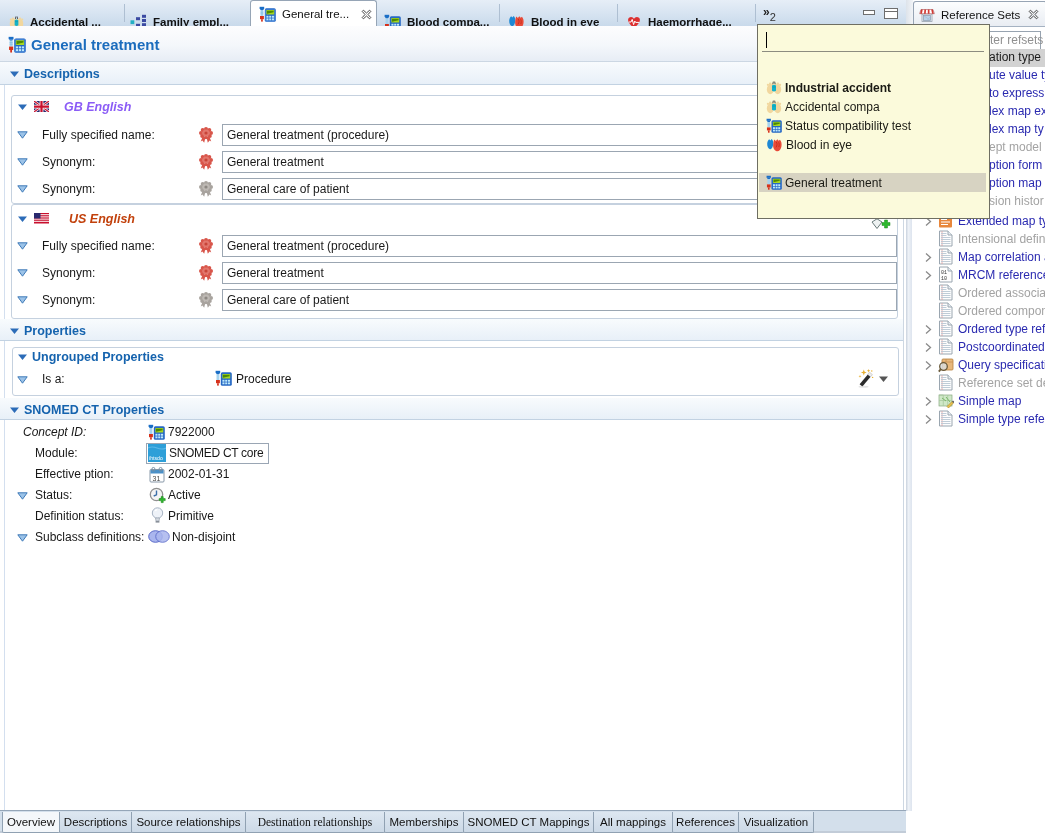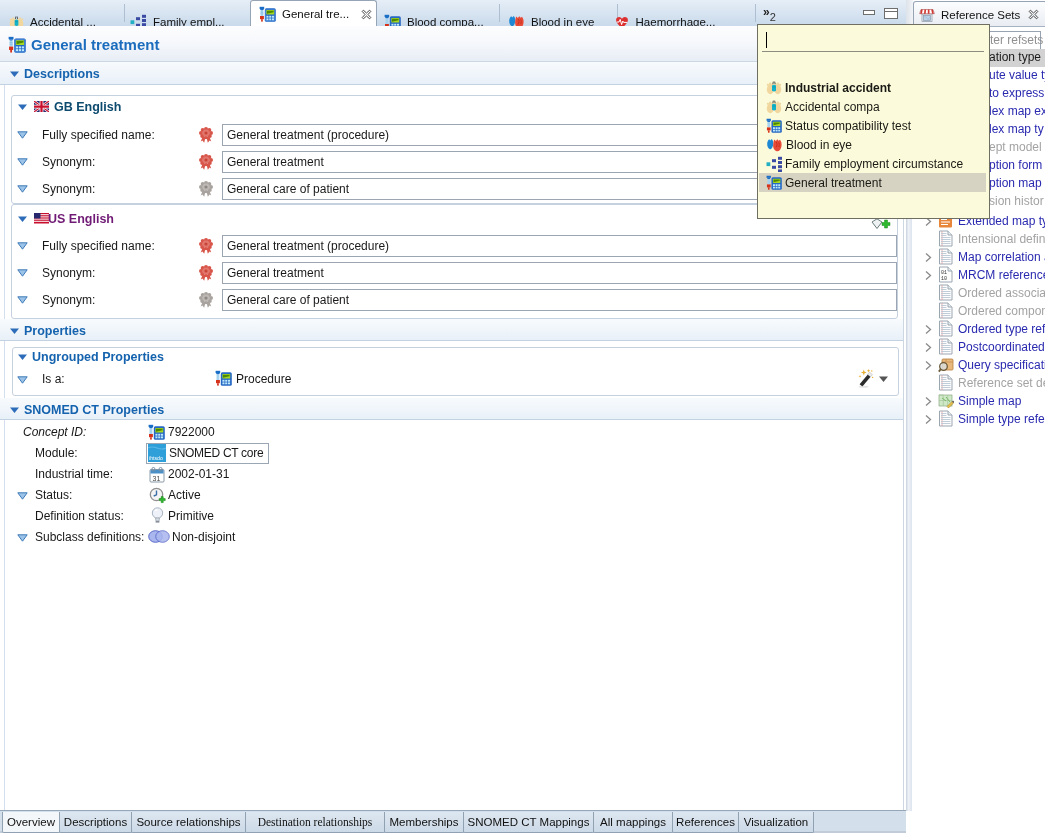--- a/index.html
+++ b/index.html
@@ -10,7 +10,7 @@
 
 #topbar{left:0;top:0;width:906px;height:26px;
   background:linear-gradient(#e6eef7,#c9daeb);border-bottom:1px solid #9fb1c5;}
-.tab{position:absolute;top:1px;height:42px;display:flex;align-items:center;}
+.tab{position:absolute;top:1px;height:42px;display:flex;align-items:center;font-weight:bold;}
 .tabsep{position:absolute;top:4px;height:18px;width:1px;background:#aebfd2;}
 .activetab{position:absolute;top:0px;height:26px;background:#fff;
   border:1px solid #96a5b6;border-bottom:none;border-radius:3px 3px 0 0;display:flex;align-items:center;}

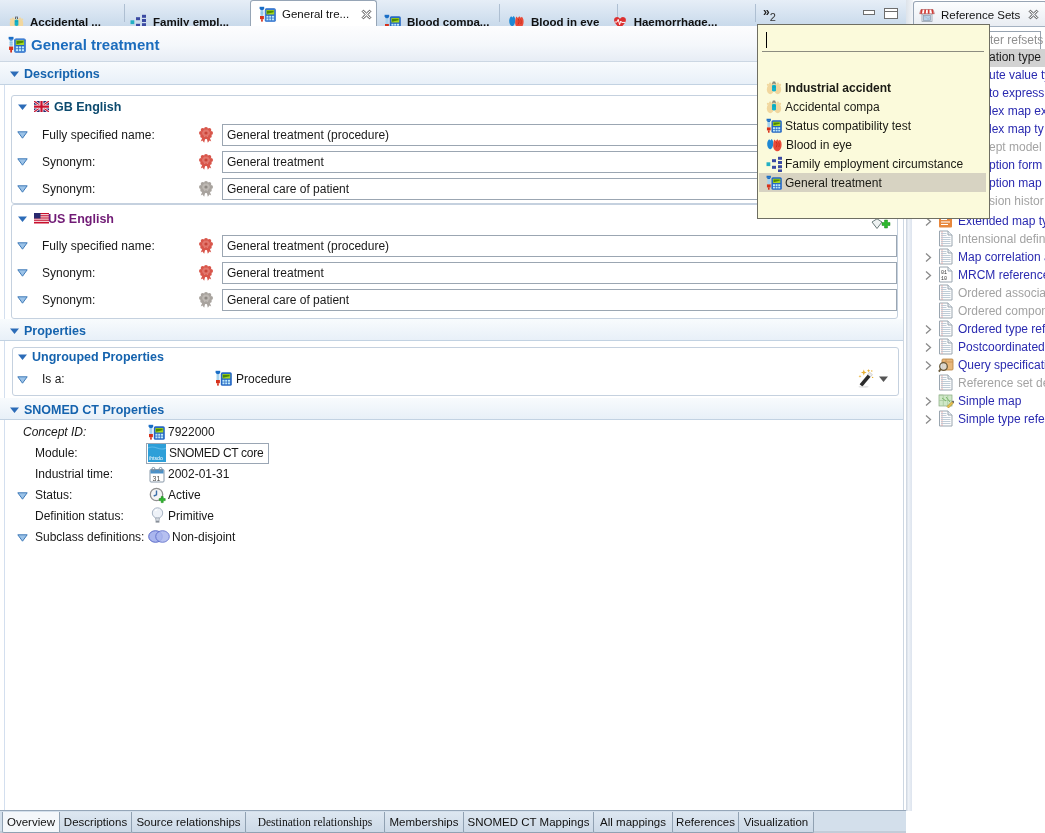--- a/index.html
+++ b/index.html
@@ -143,7 +143,7 @@
     <span class="tabtxt" style="margin-left:6px;">Blood in eye</span>
   </div>
   <div class="tabsep" style="left:617px;"></div>
-  <div class="tab" style="left:592px;width:137px;justify-content:center;">
+  <div class="tab" style="left:618px;width:137px;">
     <span style="margin-left:8px;">
         <svg width="16" height="16" viewBox="0 0 16 16">
           <path d="M8 14.2 C2.2 9.6 1 5.8 3 3.8 C4.9 2 7.2 3.2 8 4.8 C8.8 3.2 11.1 2 13 3.8 C15 5.8 13.8 9.6 8 14.2Z" fill="#dc3030"></path>

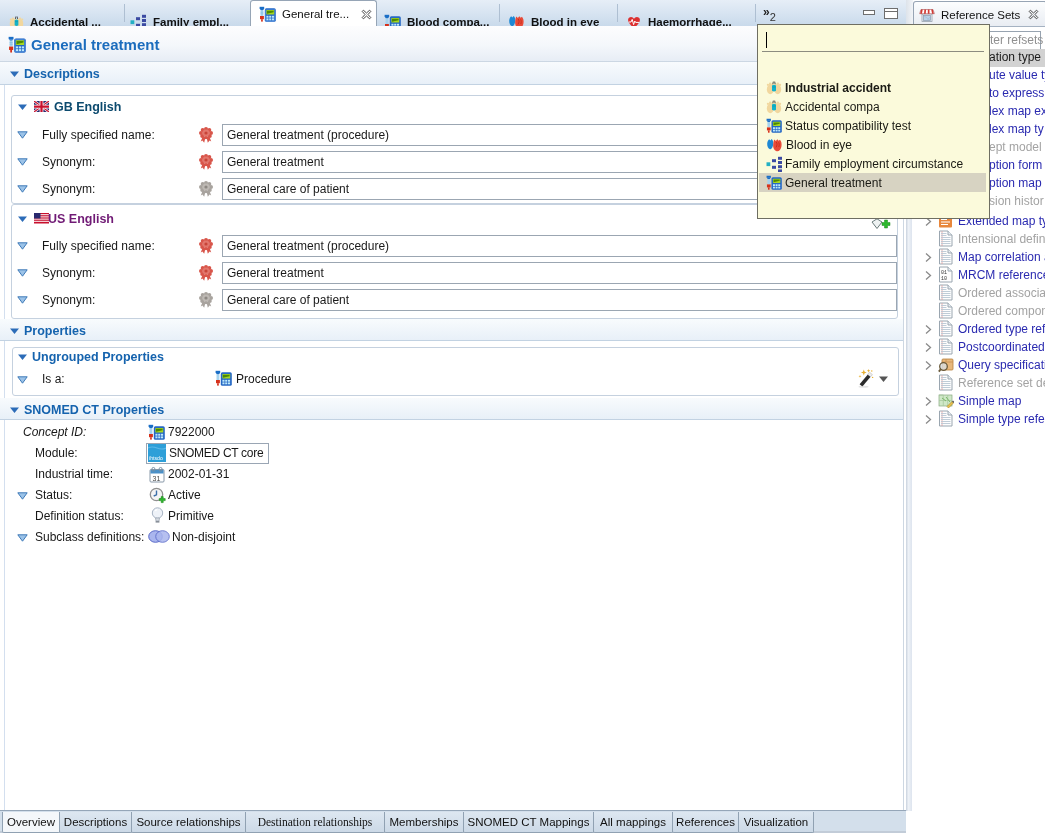--- a/index.html
+++ b/index.html
@@ -238,7 +238,7 @@
         <path d="M15 0 V22 M0 11 H30" stroke="#c8102e" stroke-width="4.5"></path>
       </svg>
     </div>
-  <div class="abs sectitle" style="left:54px;top:100px;color:#0c4a6e;">GB English</div>
+  <div class="abs sectitle" style="left:64px;top:100px;color:#8b5cf6;font-style:italic;">GB English</div>
 
   <div class="abs" style="left:17px;top:131px;">
       <svg width="11" height="8" viewBox="0 0 11 8">

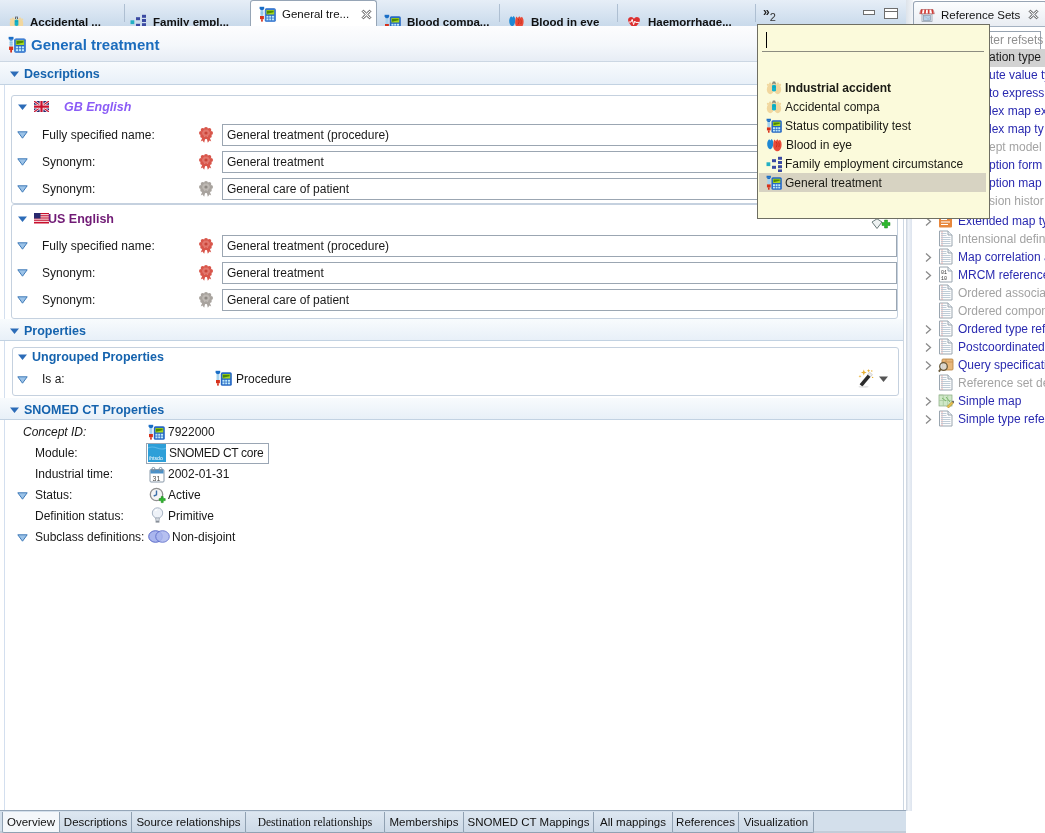--- a/index.html
+++ b/index.html
@@ -869,20 +869,6 @@
         </span>
       <span class="ptxt">Blood in eye</span>
     </div>
-    <div class="prow" style="top:129px;">
-      <span style="margin-left:7px;">
-          <svg width="16" height="16" viewBox="0 0 16 16">
-            <rect x="0.5" y="6.3" width="3.8" height="3.8" fill="#23b0c4"></rect>
-            <rect x="6" y="3.2" width="4" height="3" fill="#3b4aa2"></rect>
-            <rect x="6" y="9.8" width="4" height="3" fill="#3b4aa2"></rect>
-            <rect x="12" y="0.8" width="4" height="3" fill="#3b4aa2"></rect>
-            <rect x="12" y="5" width="4" height="3" fill="#3b4aa2"></rect>
-            <rect x="12" y="9.2" width="4" height="3" fill="#3b4aa2"></rect>
-            <rect x="12" y="13.4" width="4" height="3" fill="#3b4aa2"></rect>
-          </svg>
-        </span>
-      <span class="ptxt">Family employment circumstance</span>
-    </div>
     <div class="prow" style="top:148px;background:#d7d3c2;">
       <span style="margin-left:7px;">
           <svg width="16" height="16" viewBox="0 0 17 17">

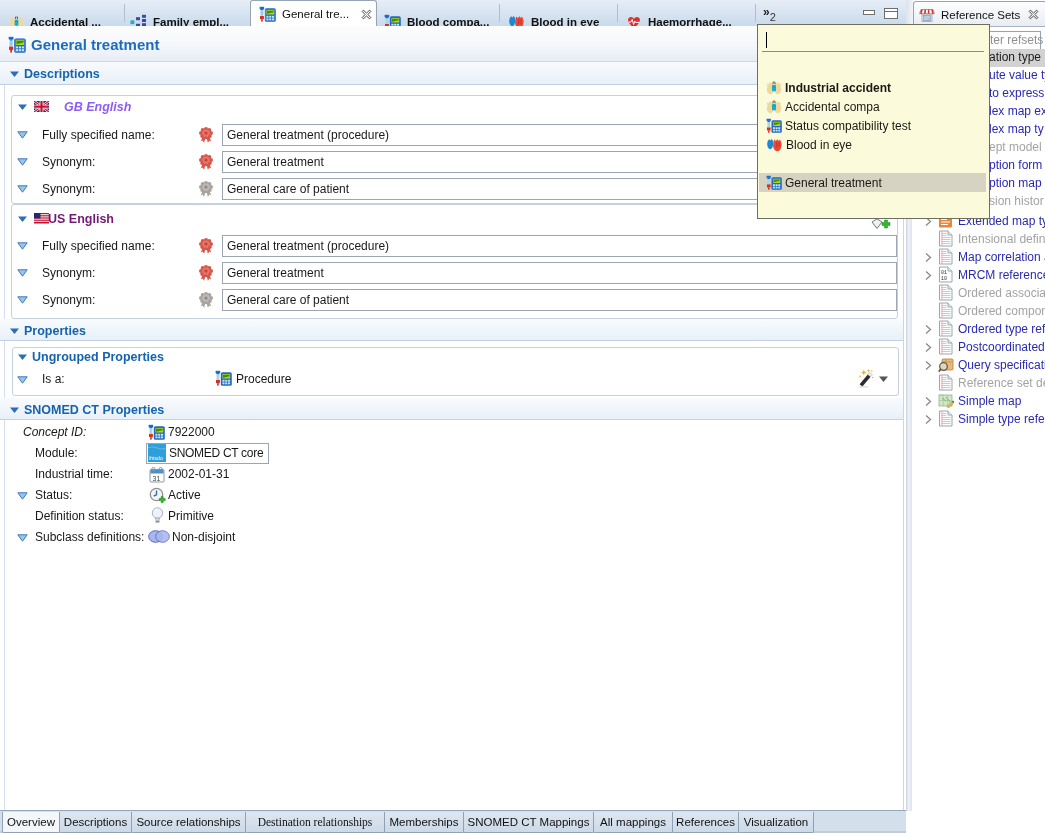--- a/index.html
+++ b/index.html
@@ -338,7 +338,7 @@
         <rect width="13" height="11" fill="#28286e"></rect>
       </svg>
     </div>
-  <div class="abs sectitle" style="left:48px;top:212px;color:#701a75;">US English</div>
+  <div class="abs sectitle" style="left:69px;top:212px;color:#c2410c;font-style:italic;">US English</div>
   <div class="abs" style="left:871px;top:218px;">
       <svg width="20" height="12" viewBox="0 0 20 12">
         <polygon points="1,4 6,0.8 11,4 6,10.5" fill="#eef2f2" stroke="#6a7a7a" stroke-width="1"></polygon>

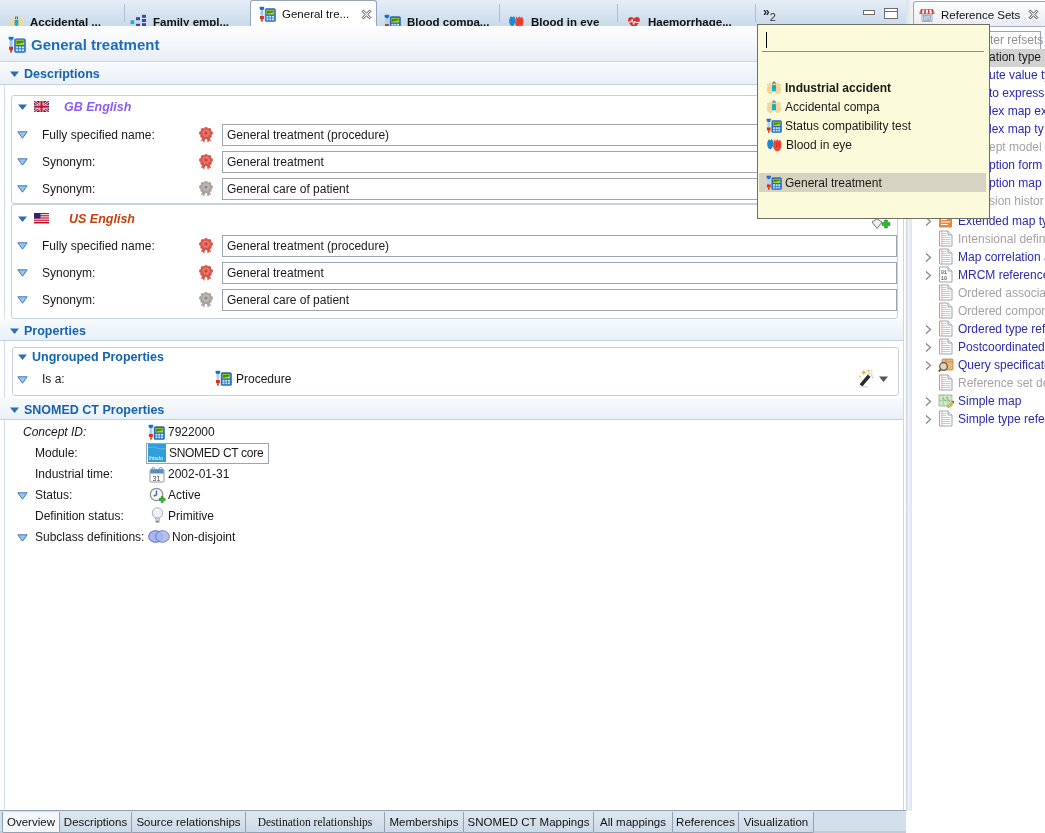--- a/index.html
+++ b/index.html
@@ -528,7 +528,7 @@
     </div>
   <div class="val" style="left:169px;top:446px;letter-spacing:-0.3px;">SNOMED CT core</div>
 
-  <div class="lab" style="left:35px;top:467px;">Industrial time:</div>
+  <div class="lab" style="left:35px;top:467px;">Effective ption:</div>
   <div class="abs" style="left:149px;top:466px;">
       <svg width="16" height="17" viewBox="0 0 16 17">
         <rect x="1" y="3.5" width="14" height="12.5" rx="1" fill="#fff" stroke="#8898a8" stroke-width="1"></rect>

